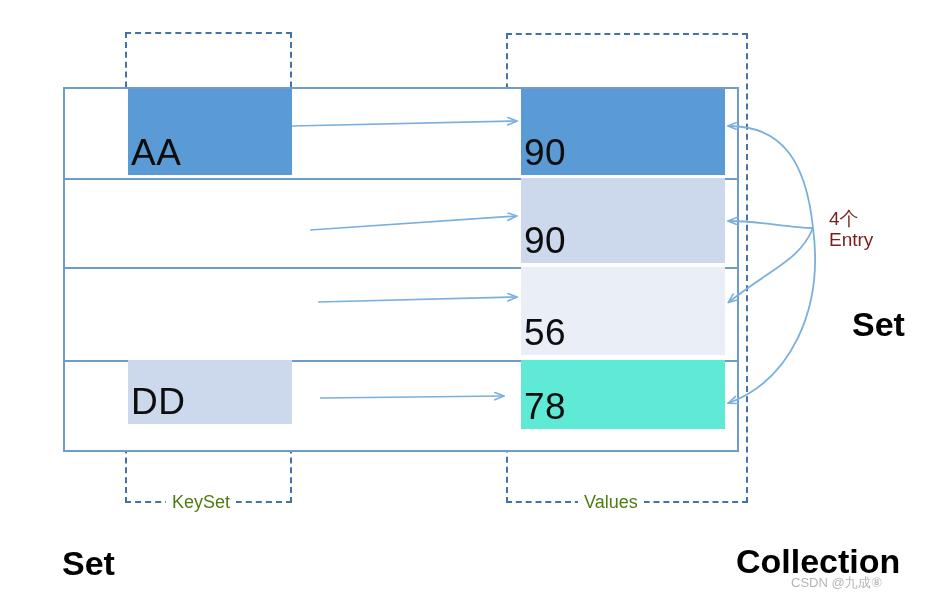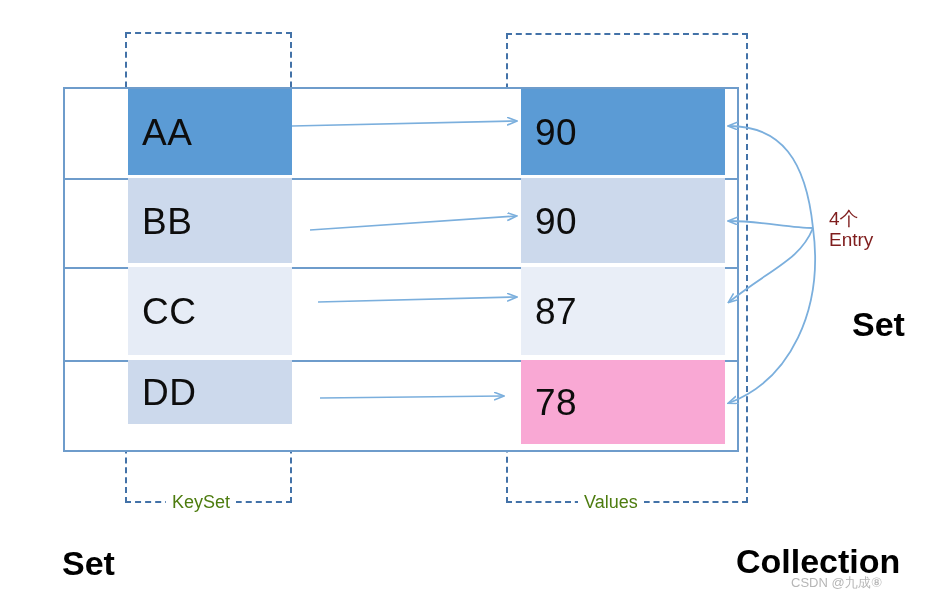--- a/index.html
+++ b/index.html
@@ -29,8 +29,8 @@
     position:absolute;
     box-sizing:border-box;
     display:flex;
-    align-items:center;
-    padding-left:14px;
+    align-items:flex-end;
+    padding-left:3px;
     padding-top:2px;
     font-size:37px;
     line-height:44px;

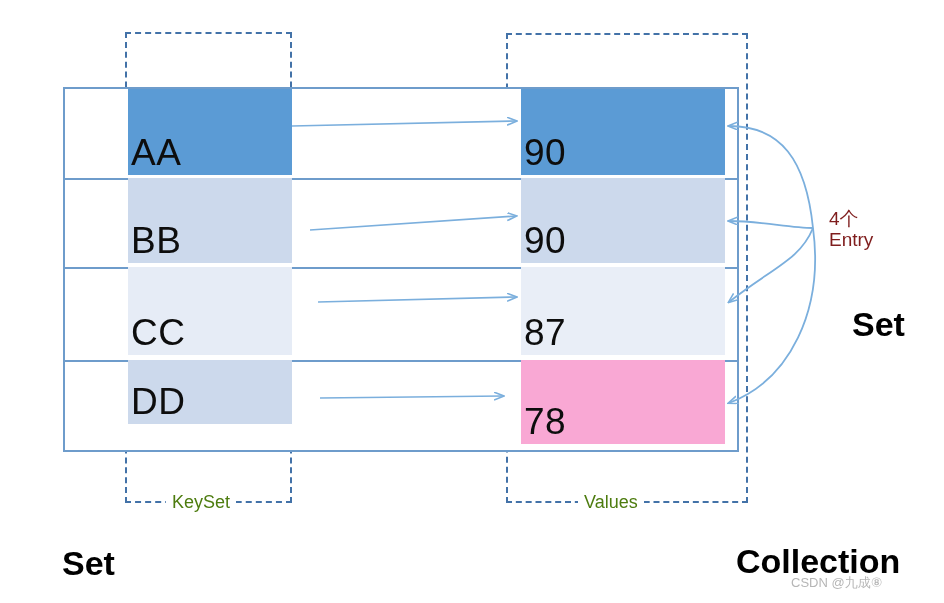--- a/index.html
+++ b/index.html
@@ -101,9 +101,6 @@
   <div class="cell key-cell" style="top:89px;height:86px;background:#5b9bd5;">
     <span>AA</span>
   </div>
-  <div class="cell key-cell" style="top:178px;height:85px;background:#ccd9ec;">
-    <span>BB</span>
-  </div>
   <div class="cell key-cell" style="top:267px;height:88px;background:#e6ecf6;">
     <span>CC</span>
   </div>

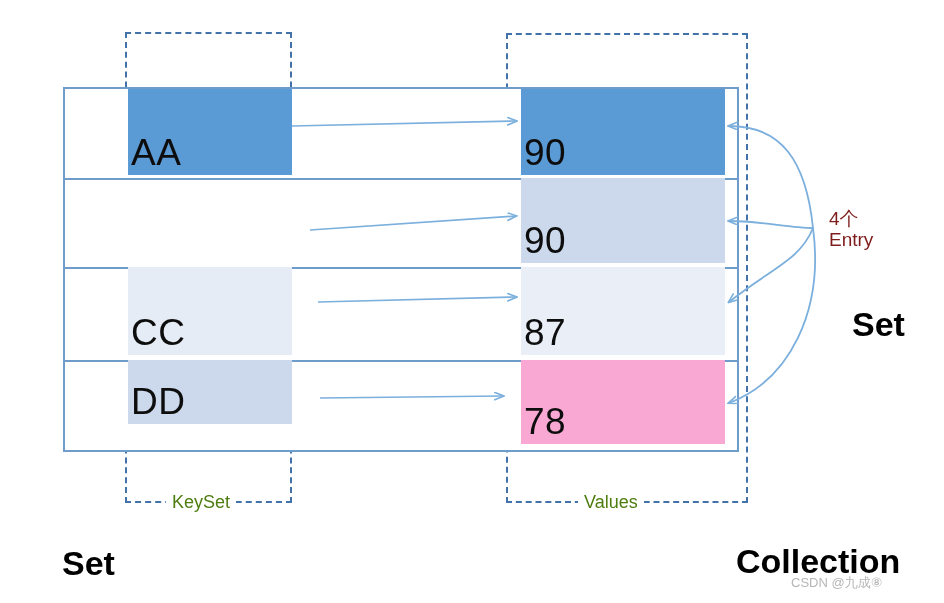--- a/index.html
+++ b/index.html
@@ -101,9 +101,6 @@
   <div class="cell key-cell" style="top:89px;height:86px;background:#5b9bd5;">
     <span>AA</span>
   </div>
-  <div class="cell key-cell" style="top:267px;height:88px;background:#e6ecf6;">
-    <span>CC</span>
-  </div>
   <div class="cell key-cell" style="top:360px;height:64px;background:#ccd9ec;">
     <span>DD</span>
   </div>

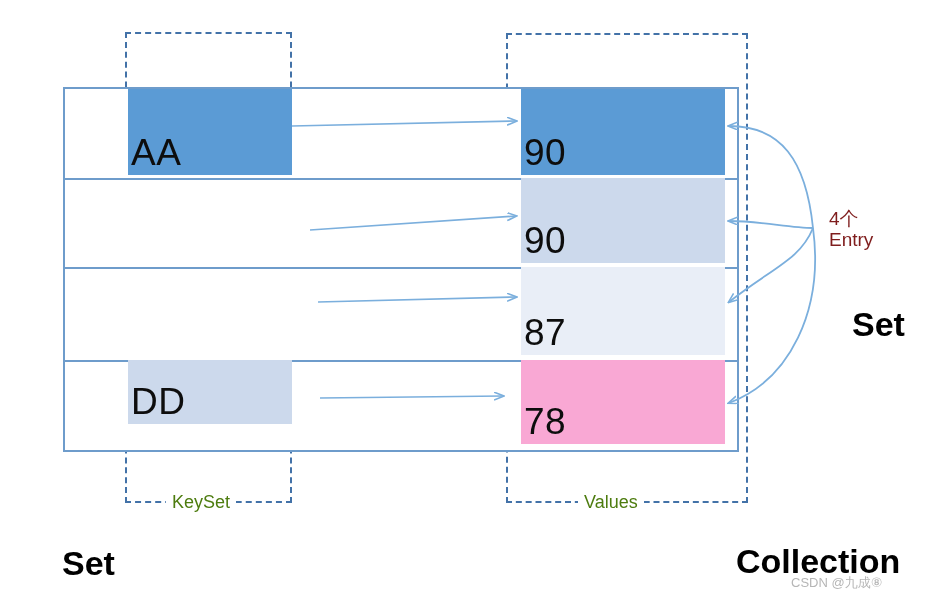--- a/index.html
+++ b/index.html
@@ -112,7 +112,7 @@
     <span>90</span>
   </div>
   <div class="cell val-cell" style="top:267px;height:88px;background:#e9eef7;">
-    <span>87</span>
+    <span>56</span>
   </div>
   <div class="cell val-cell" style="top:360px;height:84px;background:#f9a8d4;">
     <span>78</span>

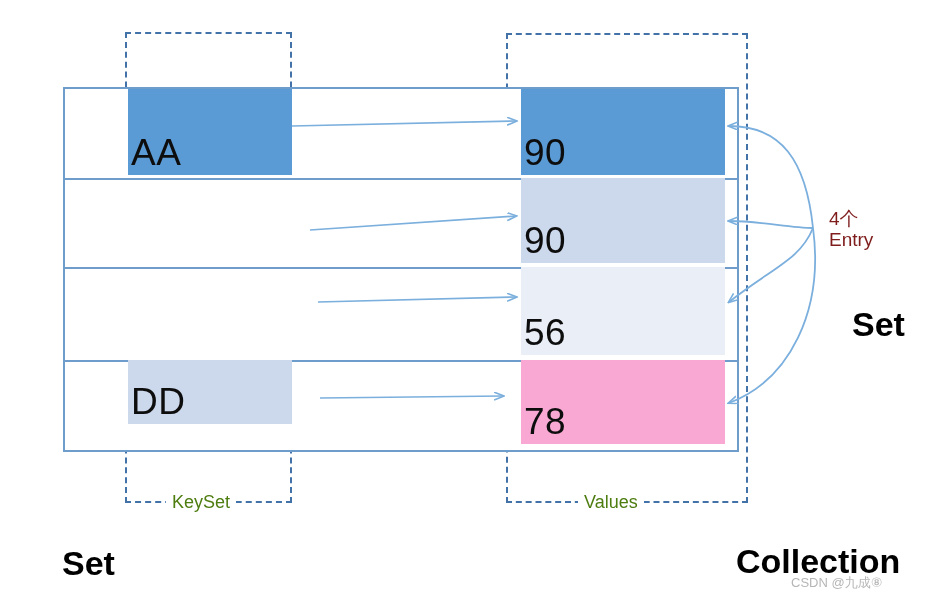--- a/index.html
+++ b/index.html
@@ -114,7 +114,7 @@
   <div class="cell val-cell" style="top:267px;height:88px;background:#e9eef7;">
     <span>56</span>
   </div>
-  <div class="cell val-cell" style="top:360px;height:84px;background:#f9a8d4;">
+  <div class="cell val-cell" style="top:360px;height:69px;background:#5eead4;">
     <span>78</span>
   </div>
 

